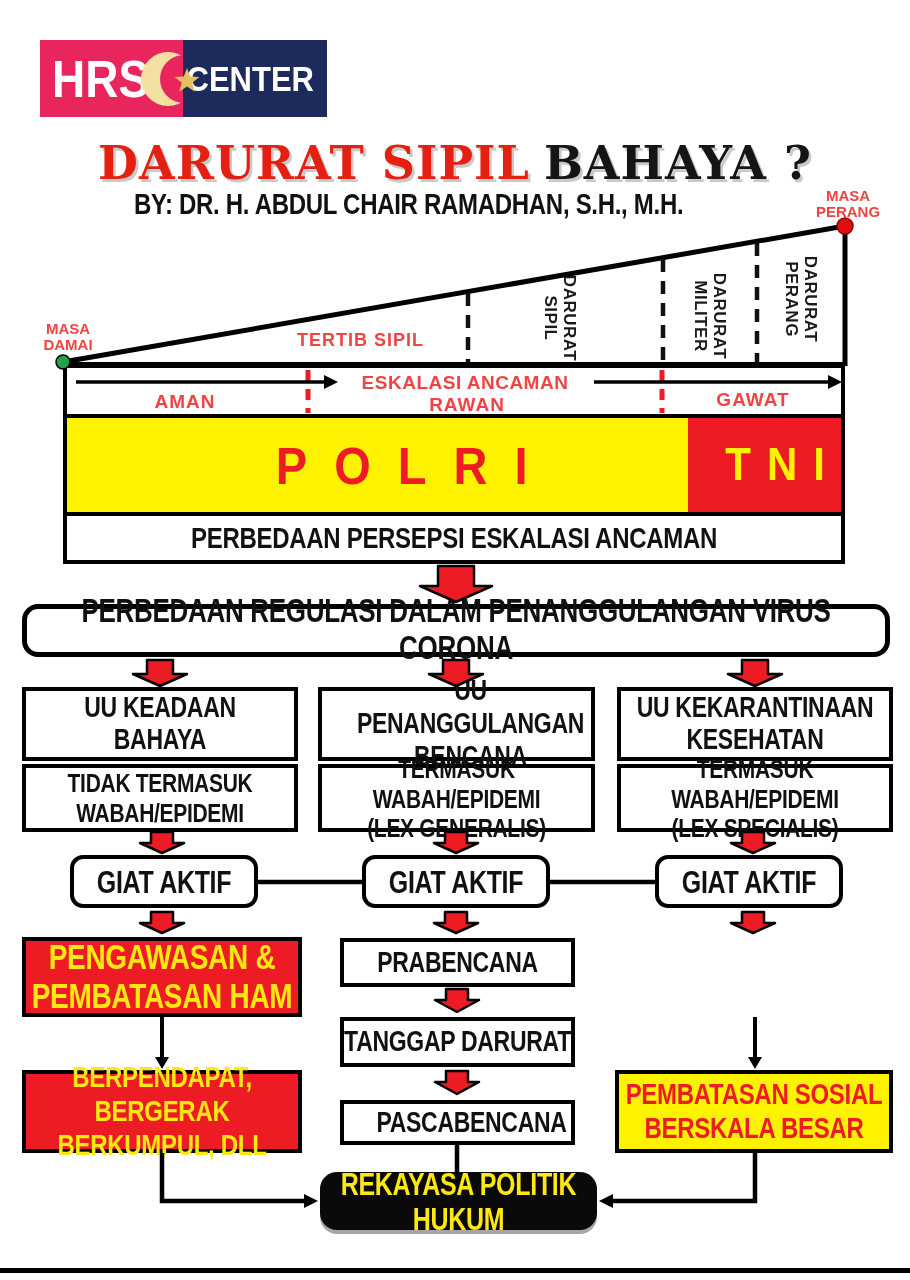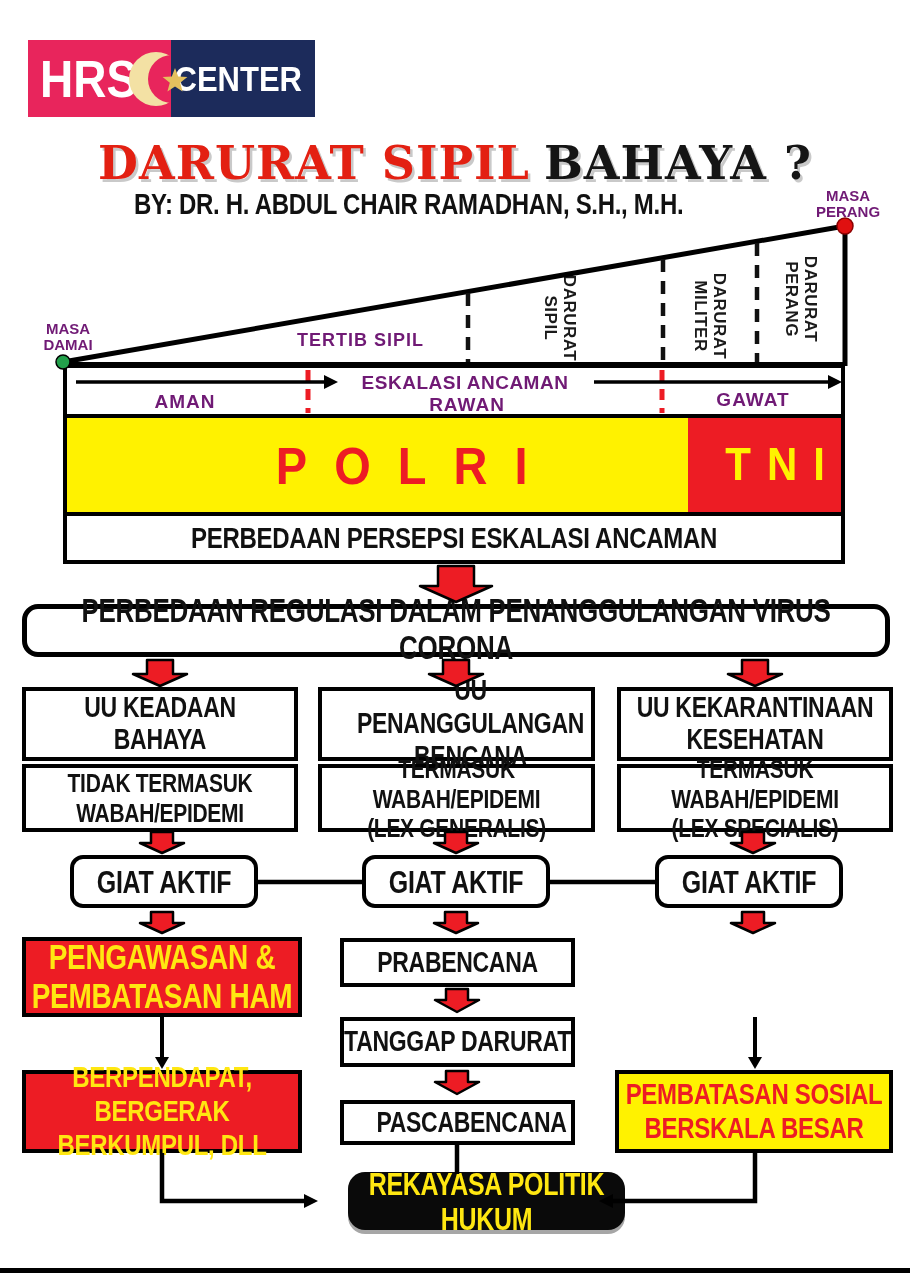--- a/index.html
+++ b/index.html
@@ -13,7 +13,7 @@
        line-height:1.12;font-weight:bold;color:#111;}
   .lbl{position:absolute;font-weight:bold;color:#701a75;text-align:center;white-space:pre-line;z-index:4;}
   
-  .logo{position:absolute;left:28px;top:40px;width:287px;height:77px;display:flex;z-index:3;}
+  .logo{position:absolute;left:40px;top:40px;width:287px;height:77px;display:flex;z-index:3;}
   .logo-left{width:143px;height:100%;background:#E8255C;display:flex;align-items:center;}
   .logo-right{flex:1;background:#1C2B5B;display:flex;align-items:center;justify-content:flex-end;}
   .logo-hrs{font-size:46px;font-weight:bold;color:#fff;padding-left:12px;display:inline-block;transform:scaleY(1.12);letter-spacing:0px;}

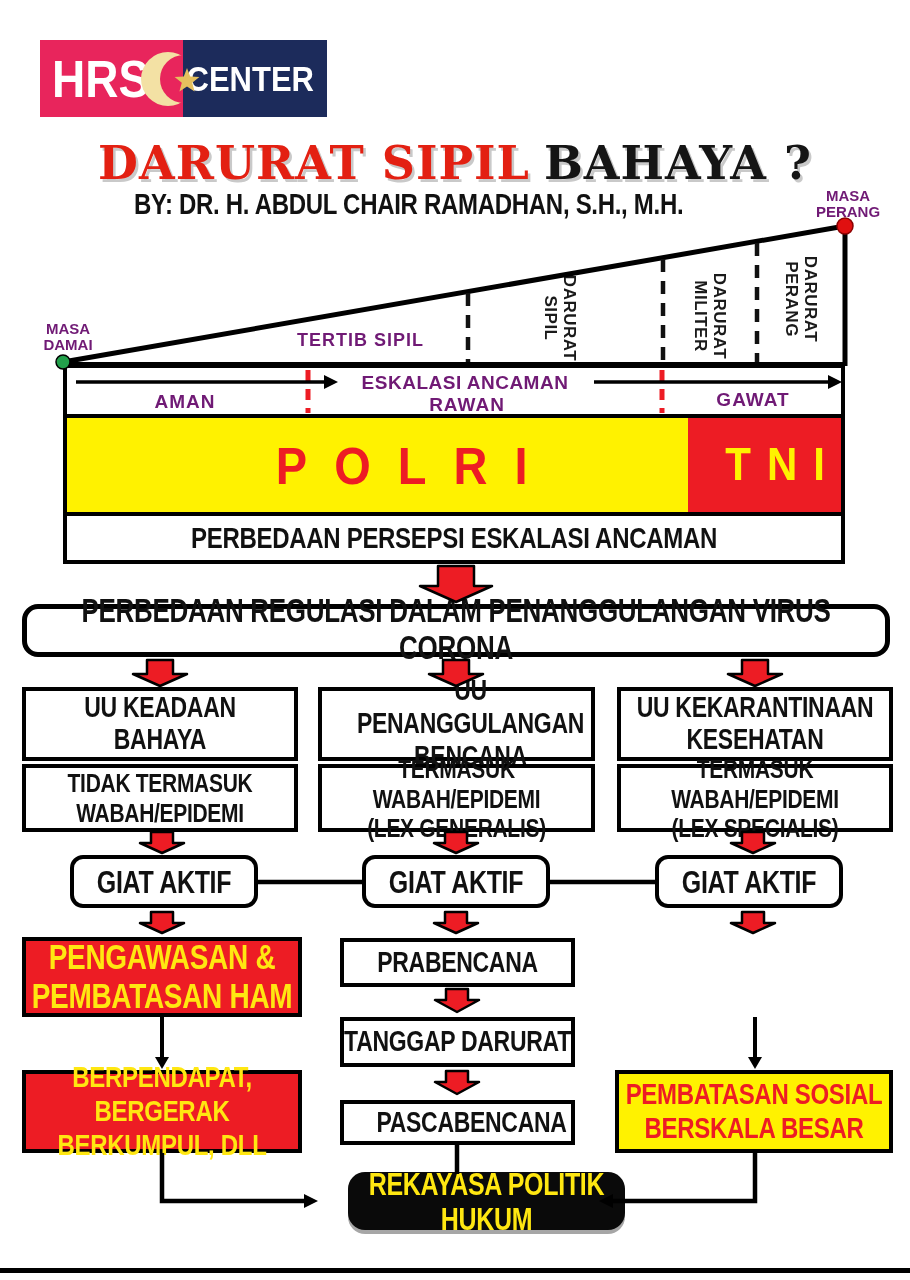--- a/index.html
+++ b/index.html
@@ -11,7 +11,7 @@
       display:flex;align-items:center;justify-content:center;text-align:center;z-index:3;}
   .cnd{display:inline-block;transform:scaleY(1.26);letter-spacing:-0.3px;white-space:pre-line;
        line-height:1.12;font-weight:bold;color:#111;}
-  .lbl{position:absolute;font-weight:bold;color:#701a75;text-align:center;white-space:pre-line;z-index:4;}
+  .lbl{position:absolute;font-weight:bold;color:#ef4444;text-align:center;white-space:pre-line;z-index:4;}
   
   .logo{position:absolute;left:40px;top:40px;width:287px;height:77px;display:flex;z-index:3;}
   .logo-left{width:143px;height:100%;background:#E8255C;display:flex;align-items:center;}

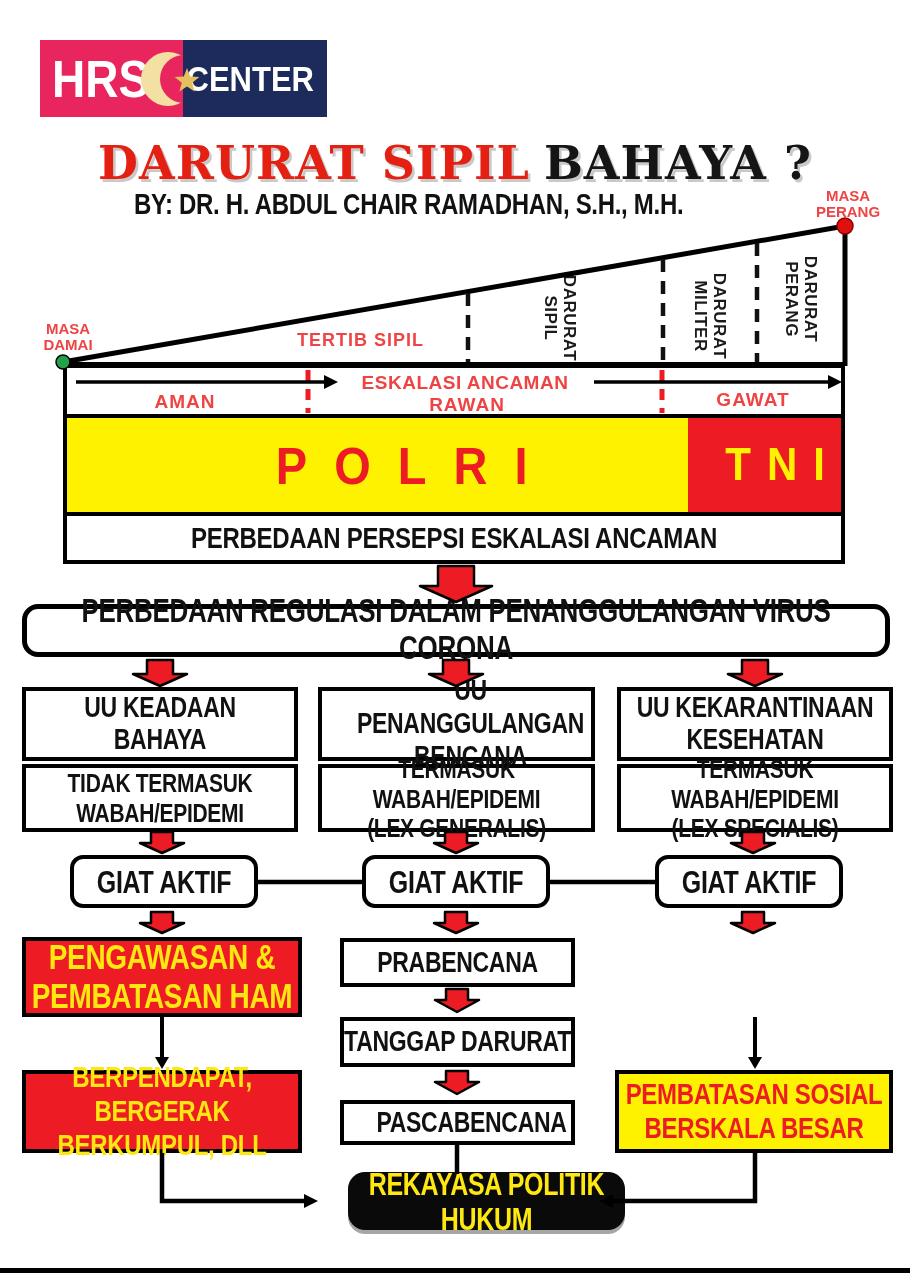--- a/index.html
+++ b/index.html
@@ -45,7 +45,7 @@
   .red-bg{background:#ED1C24;}  .red-bg .cnd{color:#FFE711;}
   .yel-bg{background:#FFF200;}  .yel-bg .cnd{color:#ED1C24;}
   .blackbox{left:320px;top:1172px;width:277px;height:58px;background:#0a0a0a;border:none;
-            border-radius:17px;font-size:25px;box-shadow:0 4px 0 rgba(0,0,0,0.35);margin-left:28px;}
+            border-radius:17px;font-size:25px;box-shadow:0 4px 0 rgba(0,0,0,0.35);}
   .blackbox .cnd{color:#FFE711;}
   .footer{position:absolute;left:0;top:1268px;width:910px;height:5px;background:#000;z-index:3;}
 </style>

